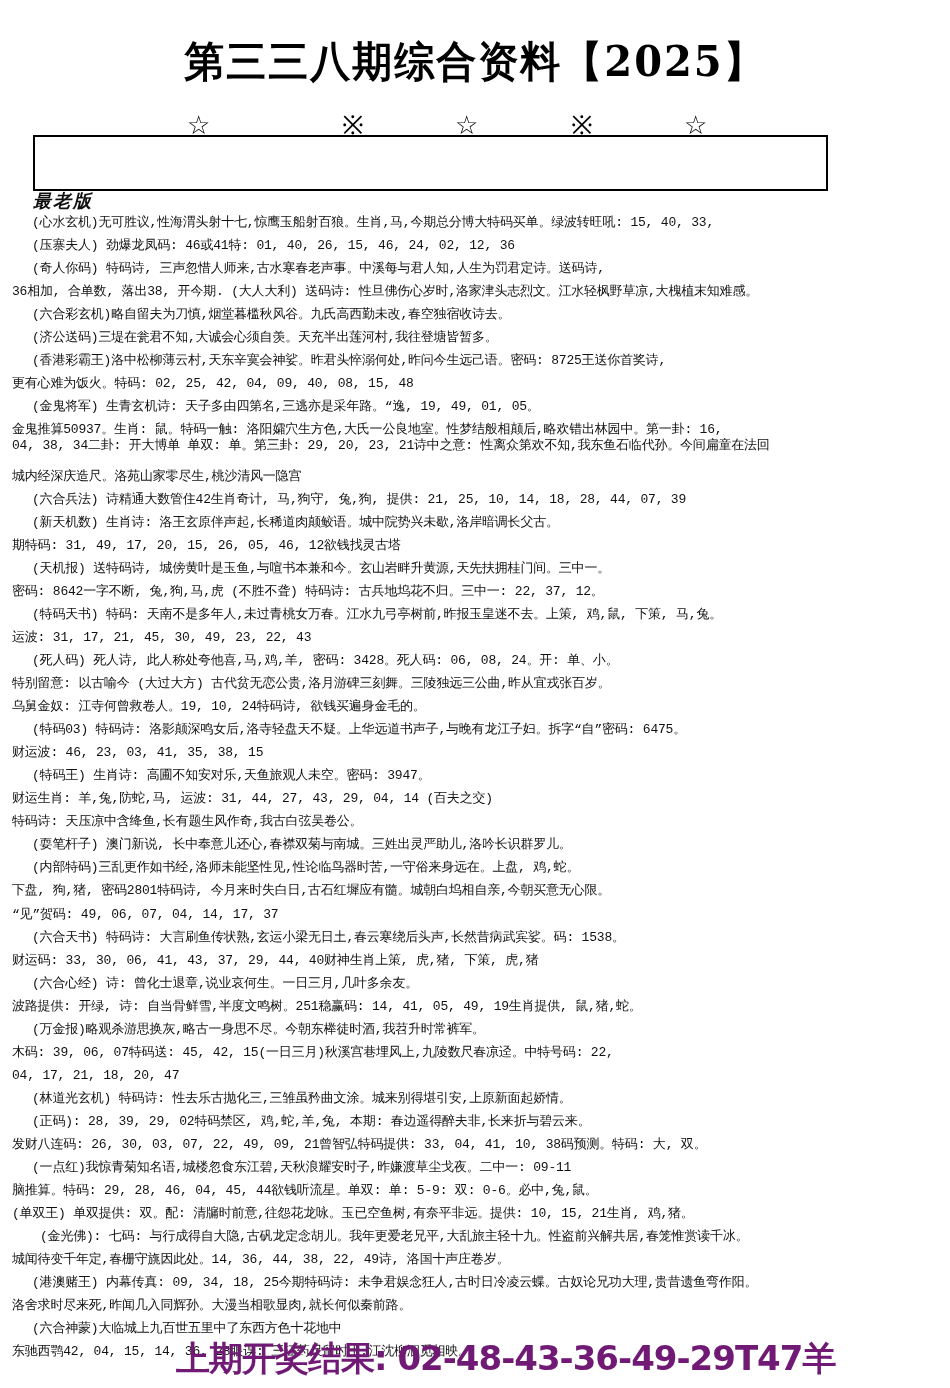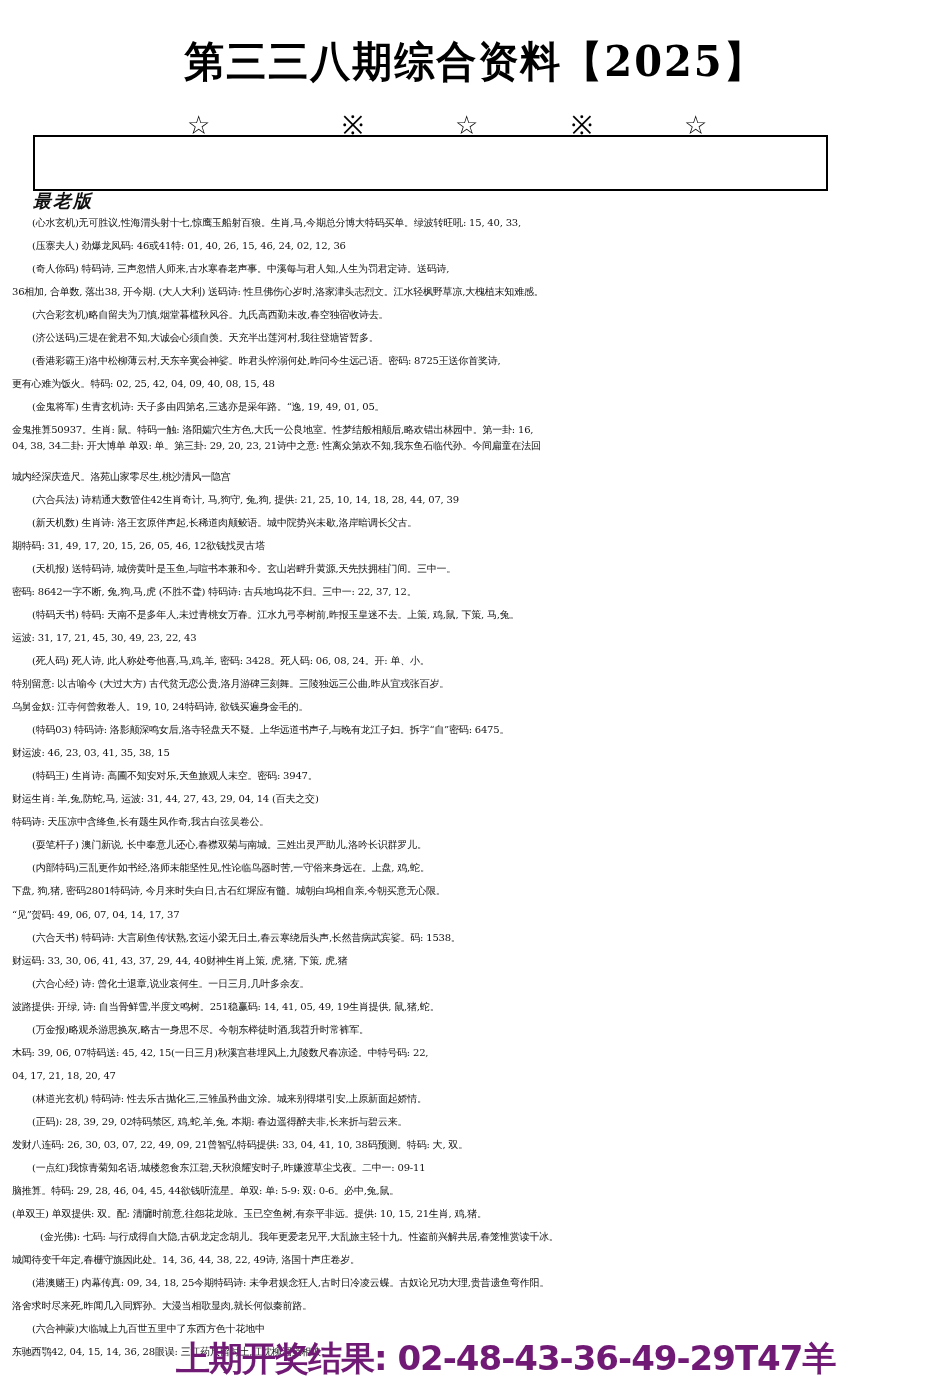--- a/index.html
+++ b/index.html
@@ -15,8 +15,8 @@
   .label-old { position:absolute; left:33px; top:189px; font-size:18px; font-weight:bold;
                font-style:italic; letter-spacing:2px; }
   .lines { position:absolute; left:0; top:212px; width:950px; }
-  .line { position:absolute; left:12px; white-space:nowrap; font-size:10px;
-          line-height:22px; height:22px; letter-spacing:-0.2px; }
+  .line { position:absolute; left:12px; white-space:nowrap; font-size:13px;
+          line-height:22px; height:22px; letter-spacing:-0.2px;font-family:Liberation Mono, monospace; }
   .line.indent { left:32px; }
   .line.indent2 { left:40px; }
   .result { position:absolute; left:176px; top:1338px; font-size:34px; font-weight:bold;

